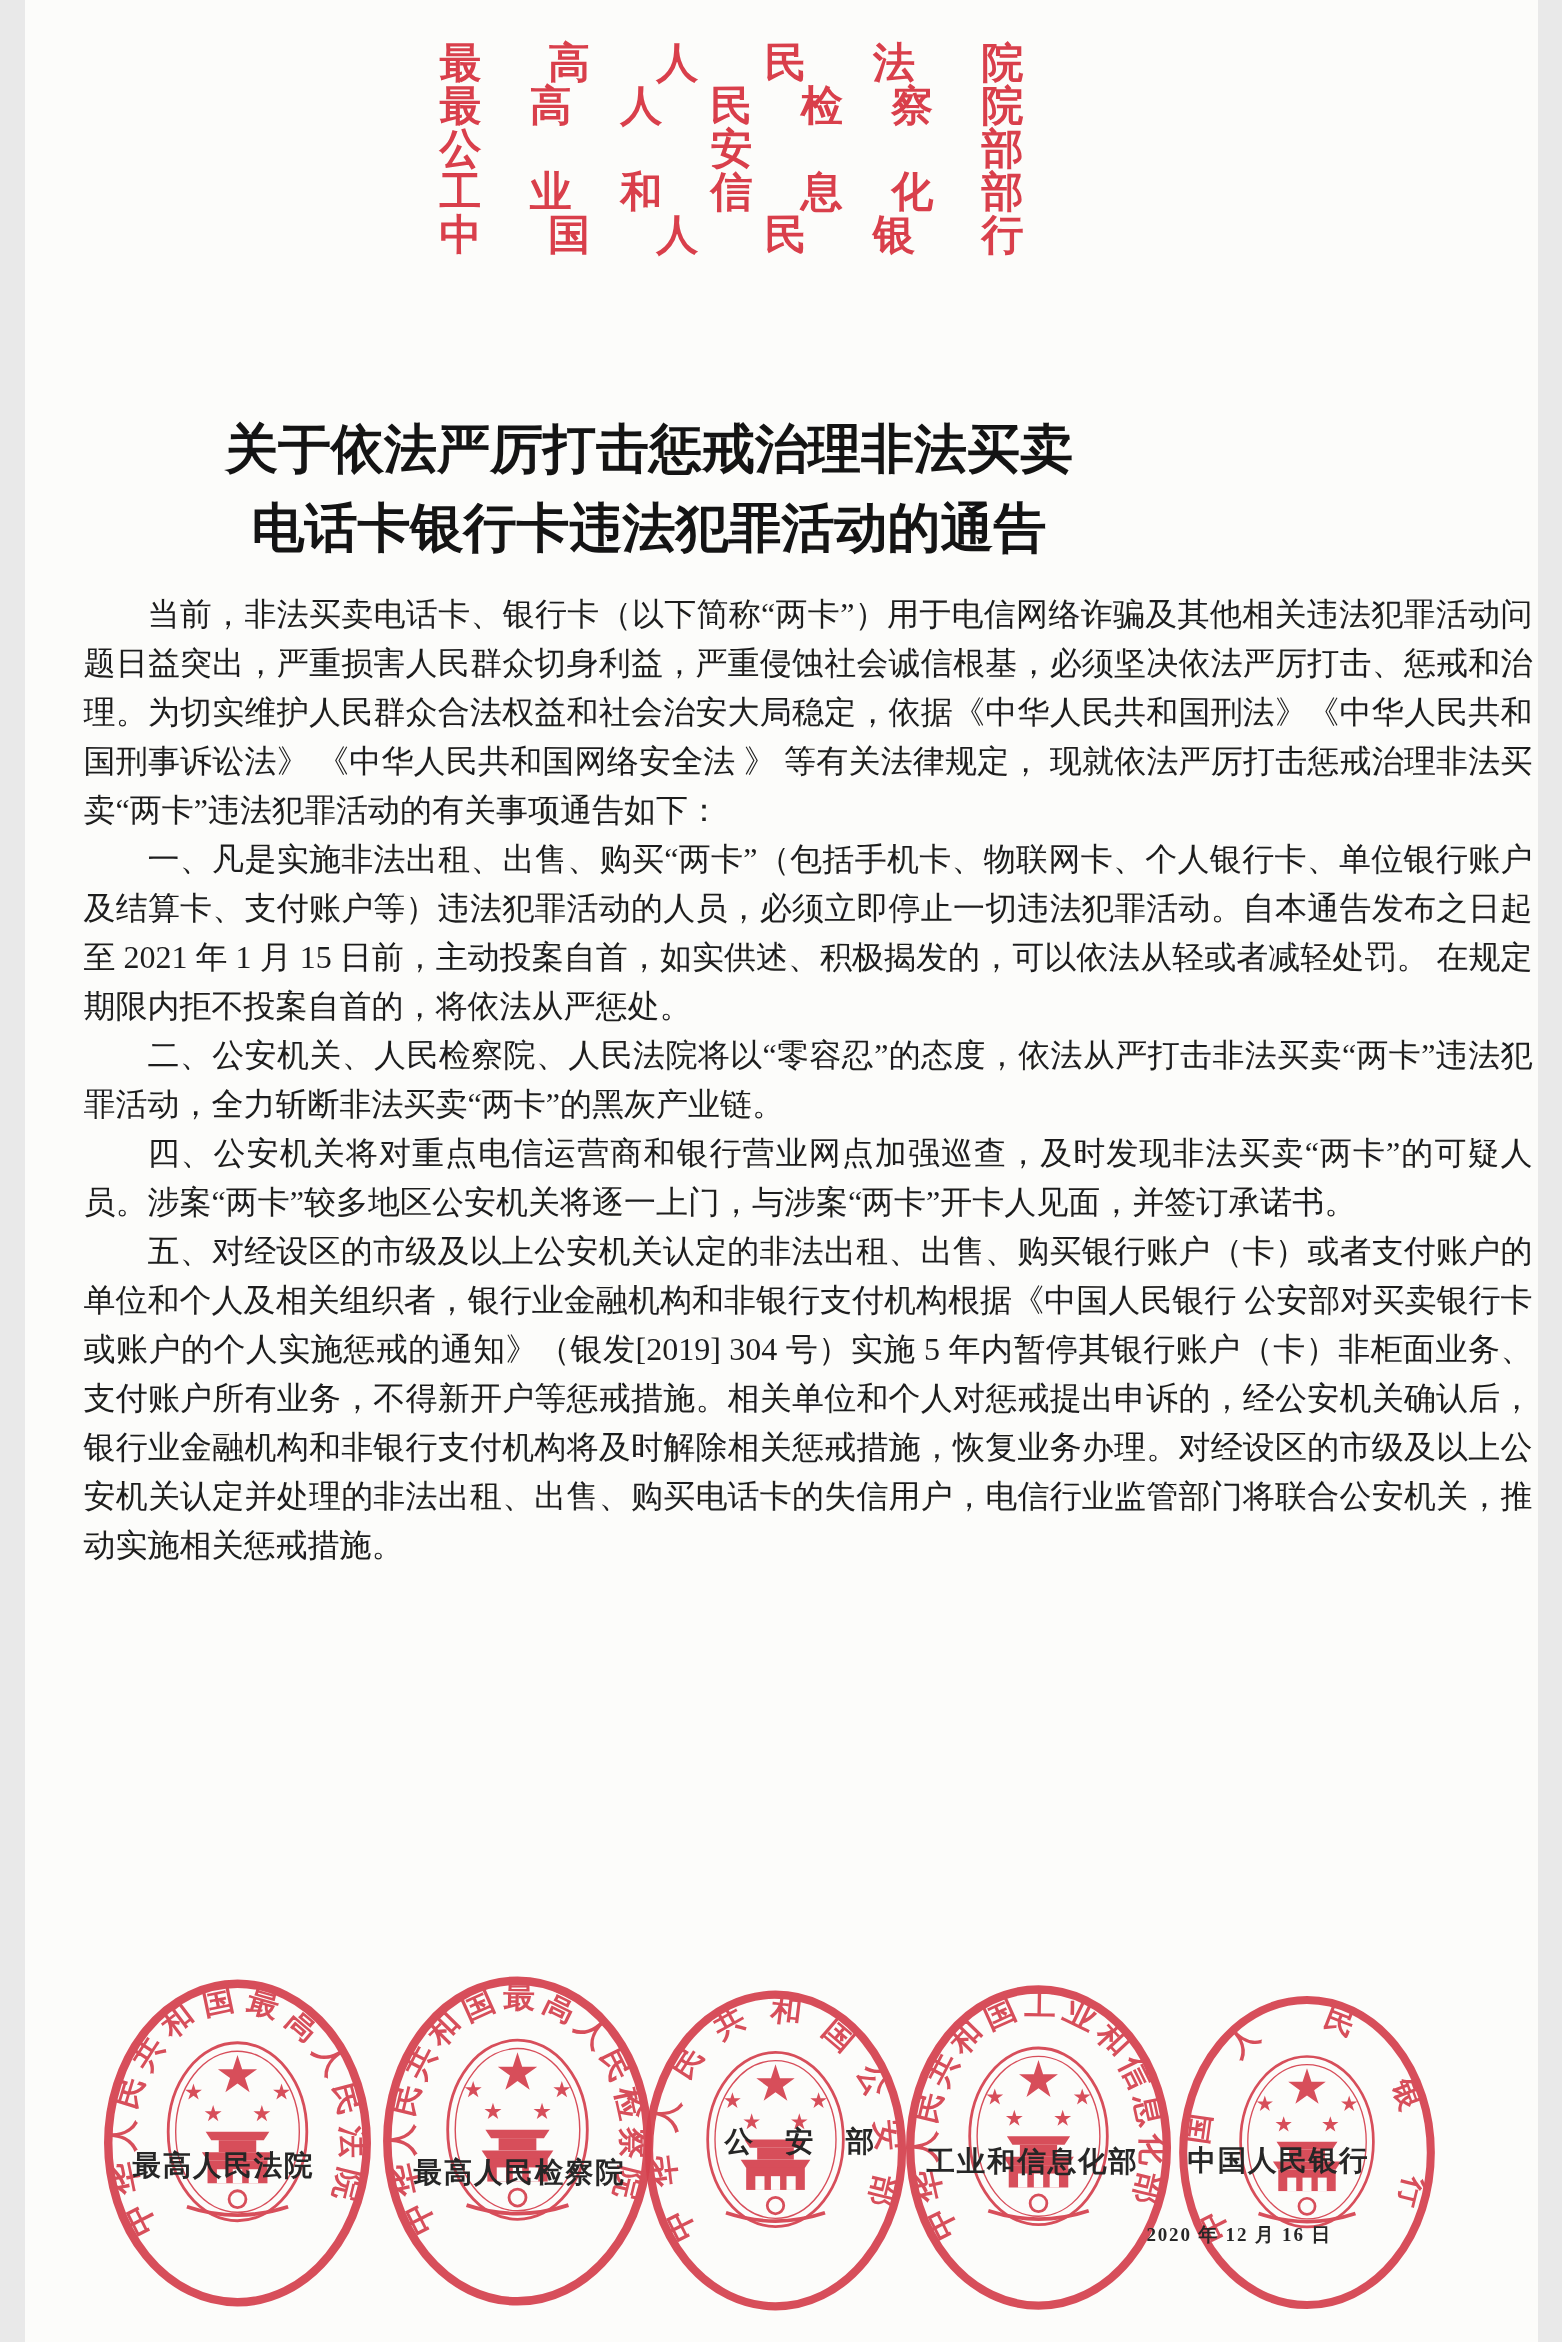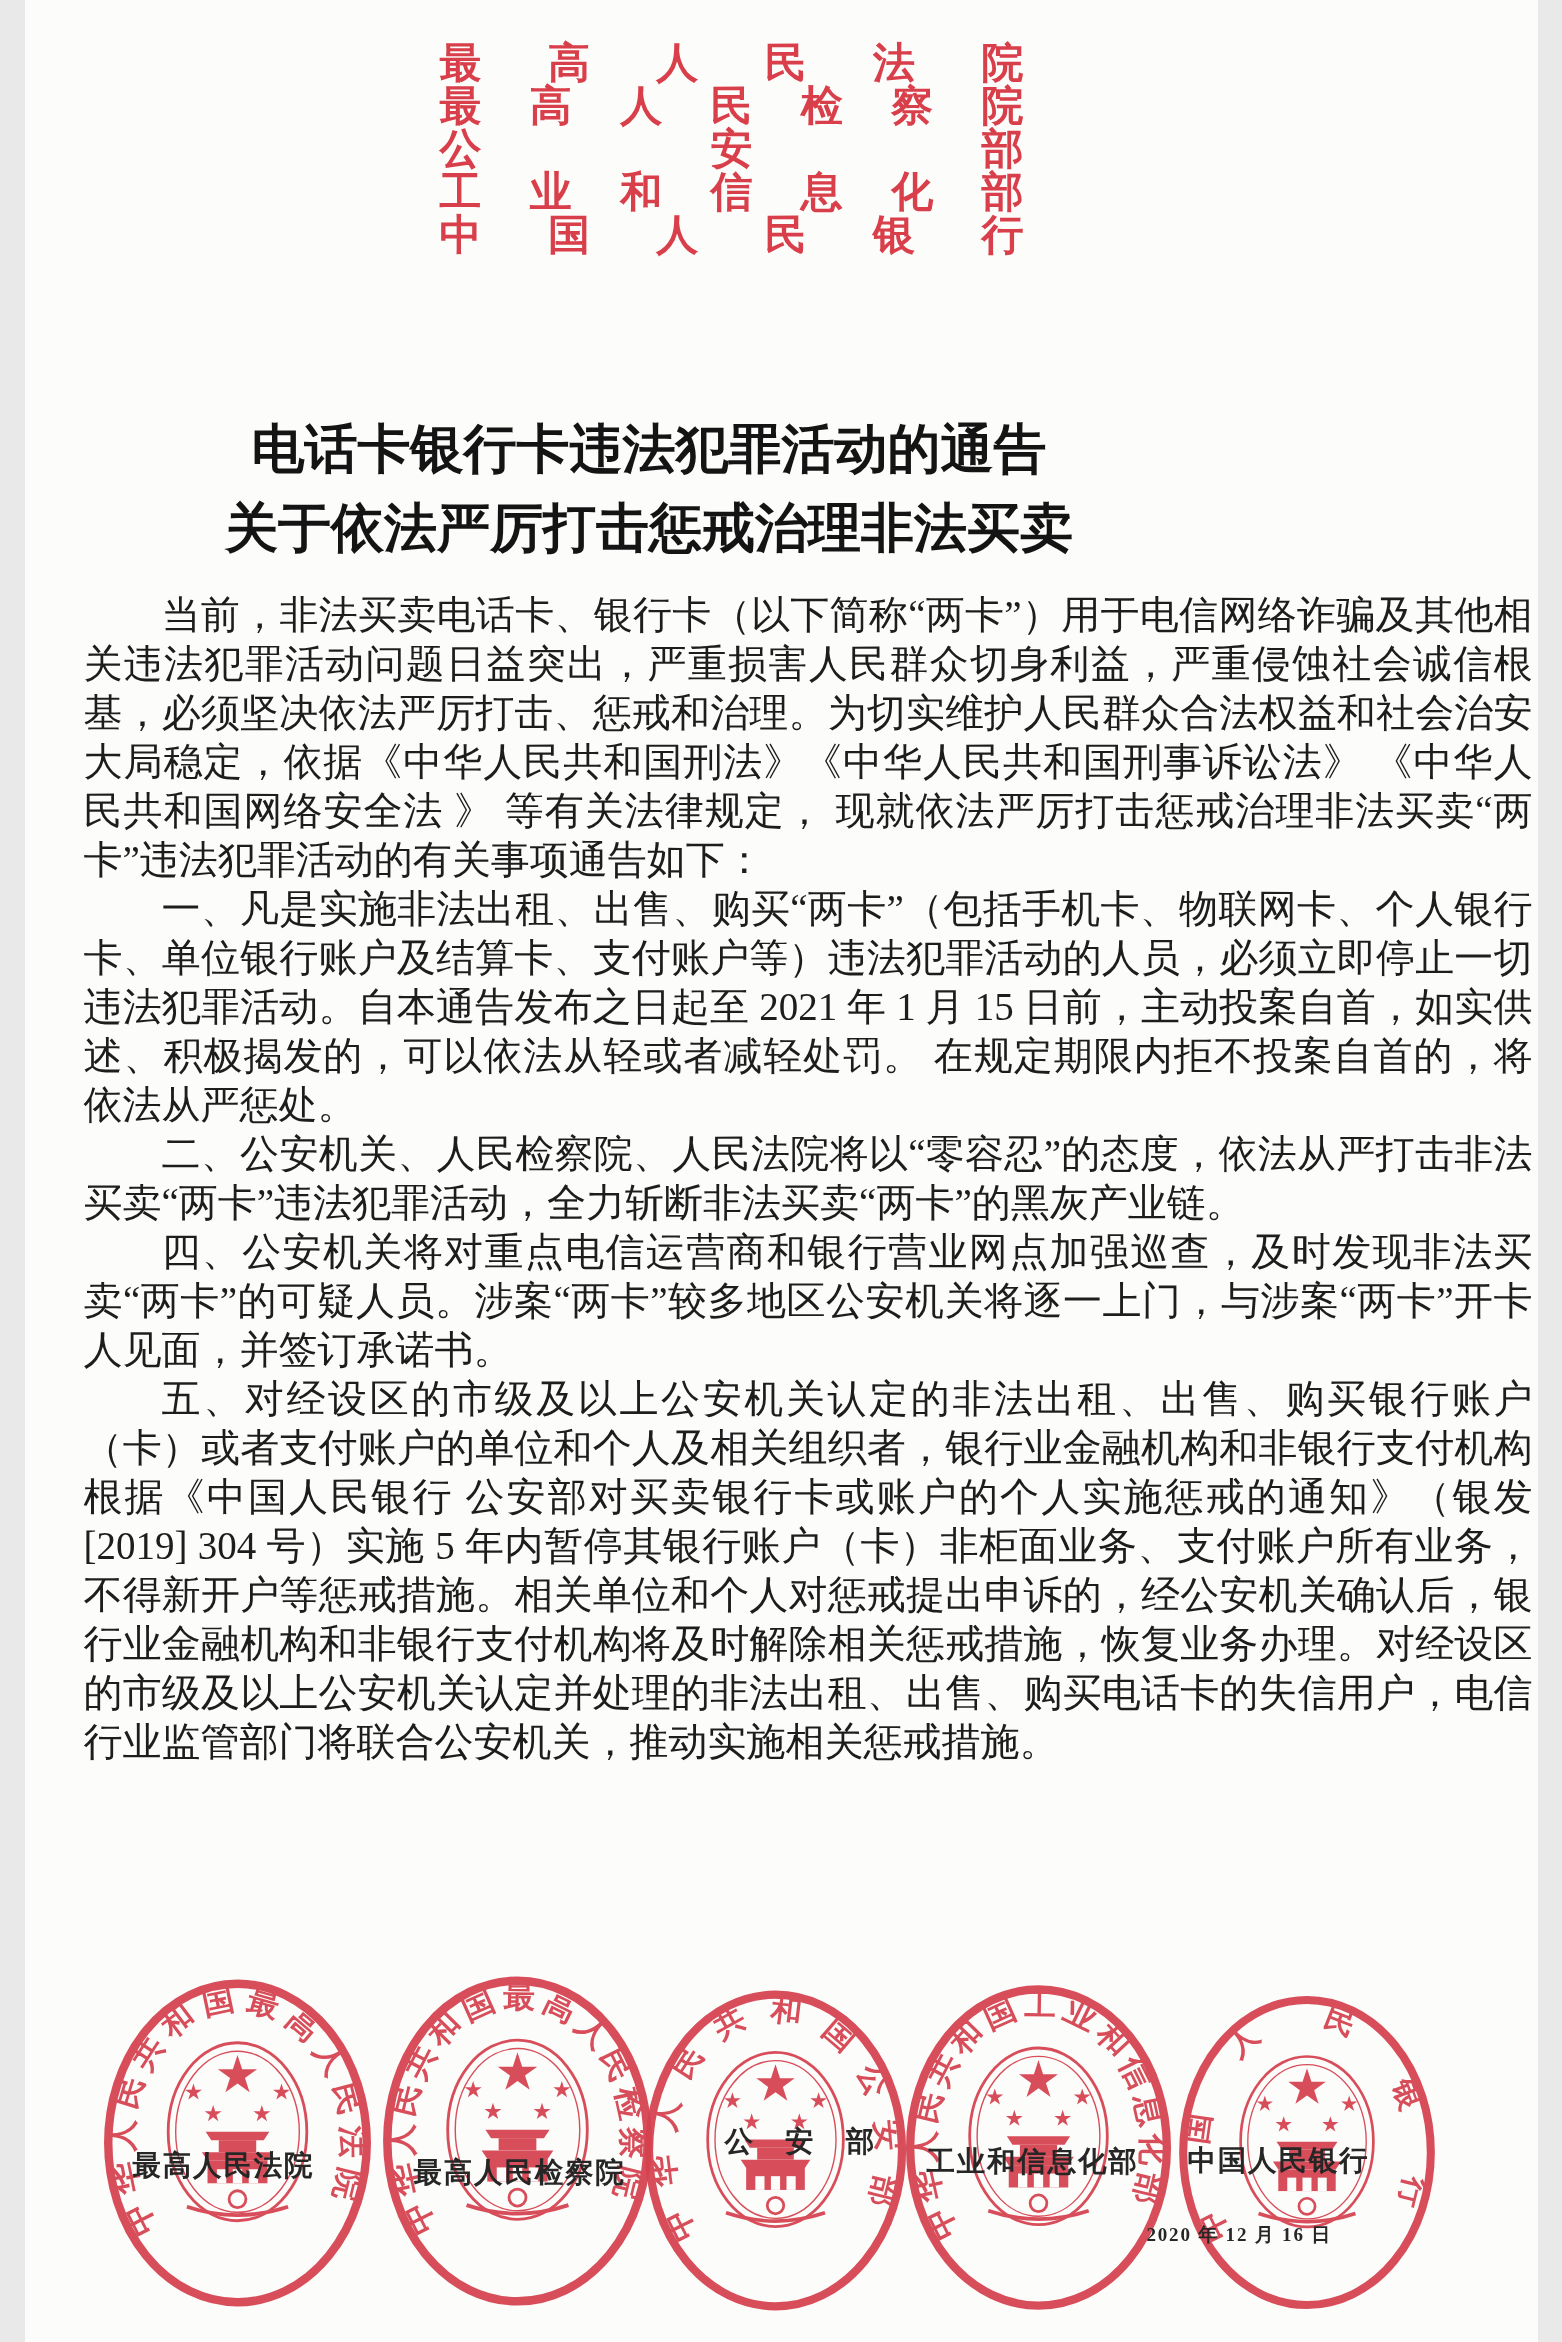--- a/index.html
+++ b/index.html
@@ -79,8 +79,8 @@
   </header>
 
   <h1 class="title">
+    <span class="title-line">关于依法严厉打击惩戒治理非法买卖</span>
     <span class="title-line">电话卡银行卡违法犯罪活动的通告</span>
-    <span class="title-line">关于依法严厉打击惩戒治理非法买卖</span>
   </h1>
 
   <main class="body-text">

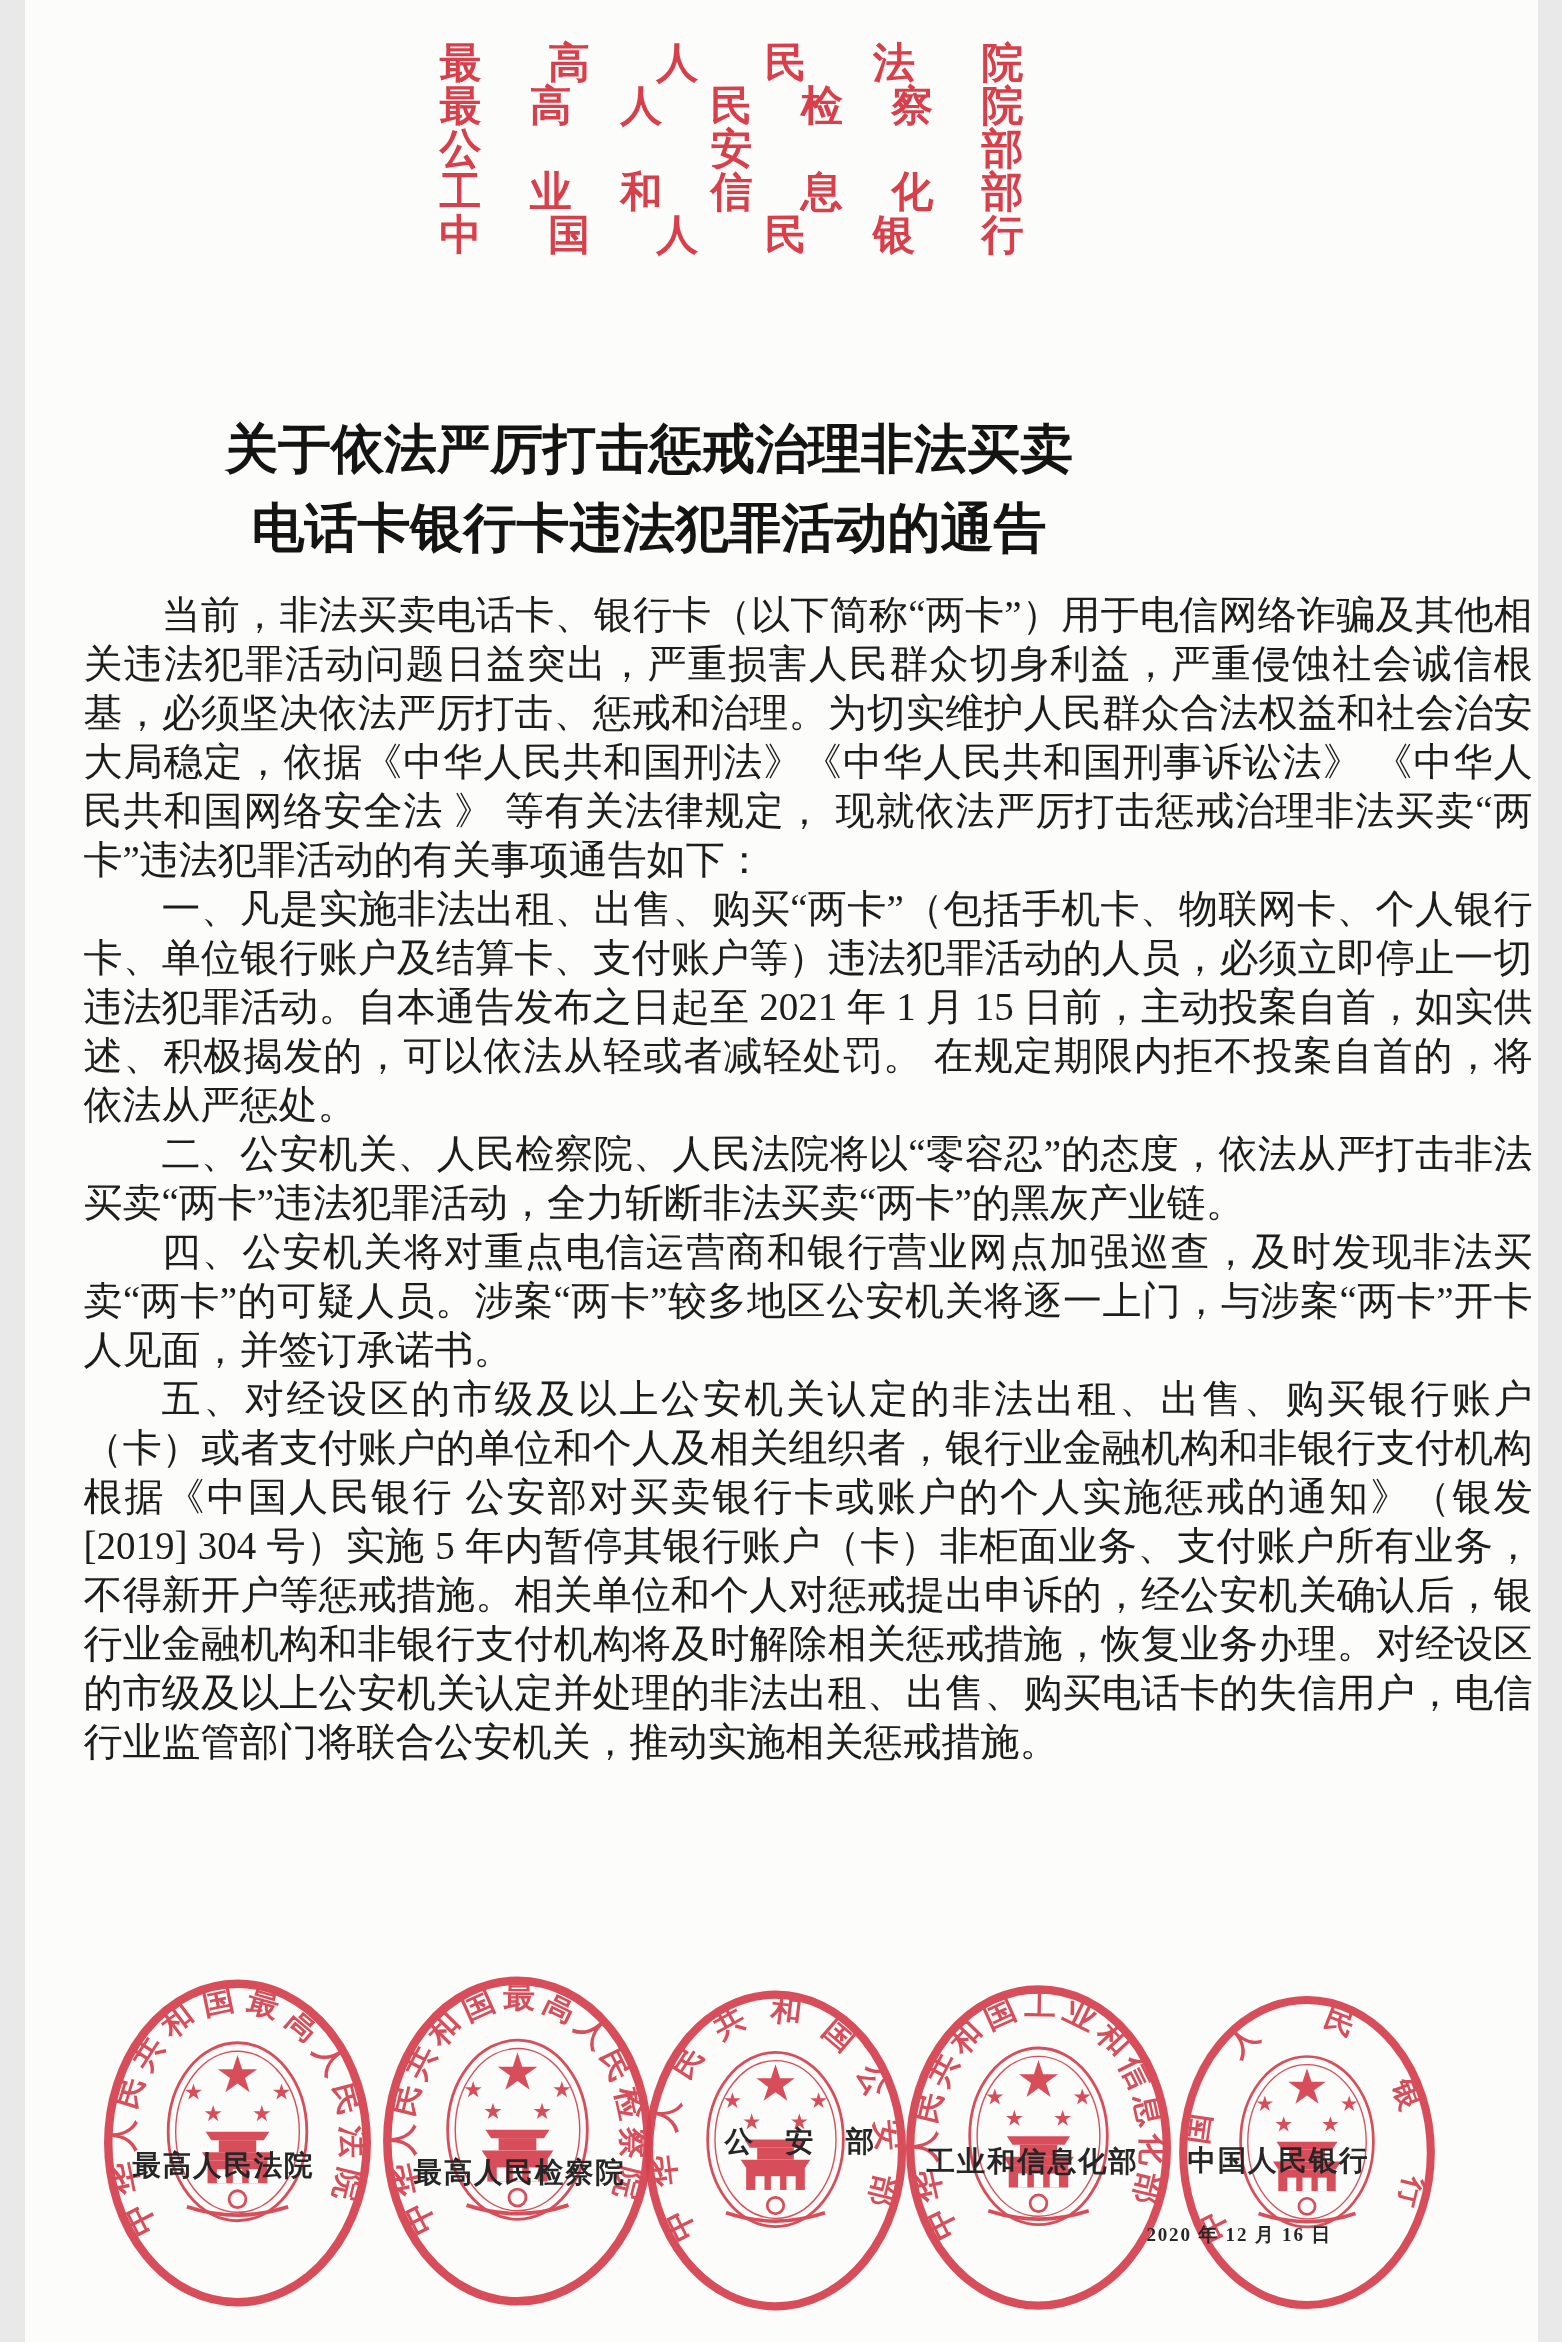--- a/index.html
+++ b/index.html
@@ -32,7 +32,7 @@
   
   .body-text{
     position:absolute;top:590px;left:59px;width:1449px;
-    font-size:39px;line-height:49px;color:var(--ink);
+    font-size:32px;line-height:49px;color:var(--ink);
     text-align:justify;
   }
   .para{margin:0;text-indent:2em;}

